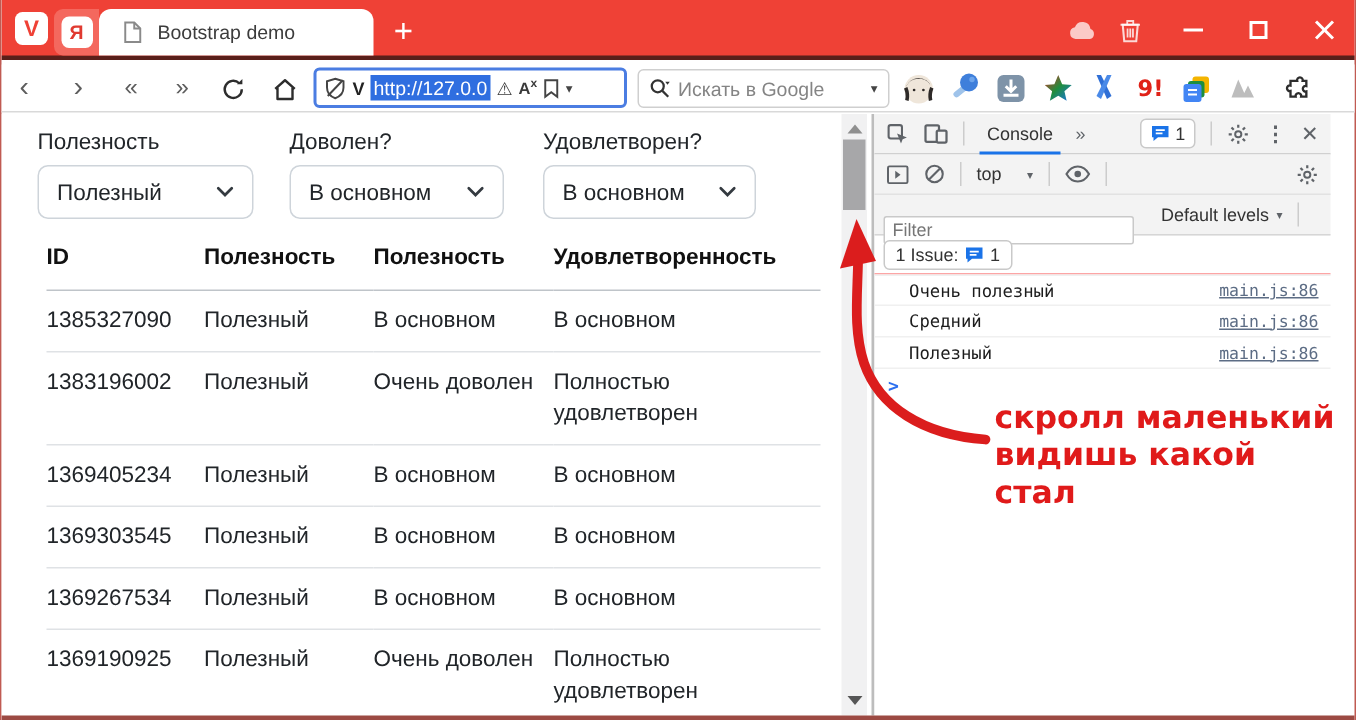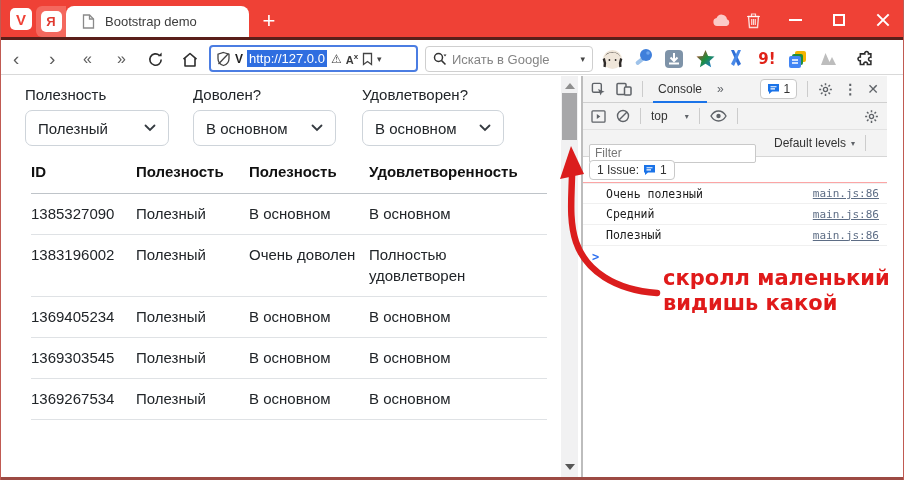--- a/index.html
+++ b/index.html
@@ -461,6 +461,7 @@
   <div class="annotation">
     <div>скролл маленький</div>
     <div>видишь какой</div>
+    <div>стал</div>
   </div>
   <svg class="arrow-svg" width="904" height="480" viewBox="0 0 904 480">
     <path d="M 656 293 C 614 290, 585 271, 575 242 C 568 221, 570.5 198, 571 176" fill="none" stroke="#db1d1d" stroke-width="6.5" stroke-linecap="round"></path>

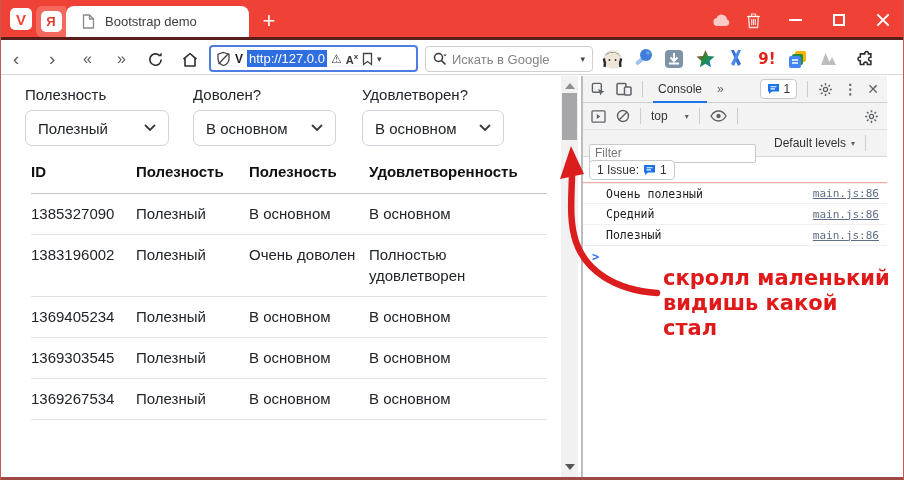--- a/index.html
+++ b/index.html
@@ -350,6 +350,12 @@
           <td>В основном</td>
           <td>В основном</td>
         </tr>
+        <tr>
+          <td>1369190925</td>
+          <td>Полезный</td>
+          <td>Очень доволен</td>
+          <td>Полностью удовлетворен</td>
+        </tr>
       </tbody>
     </table>
   </div>

